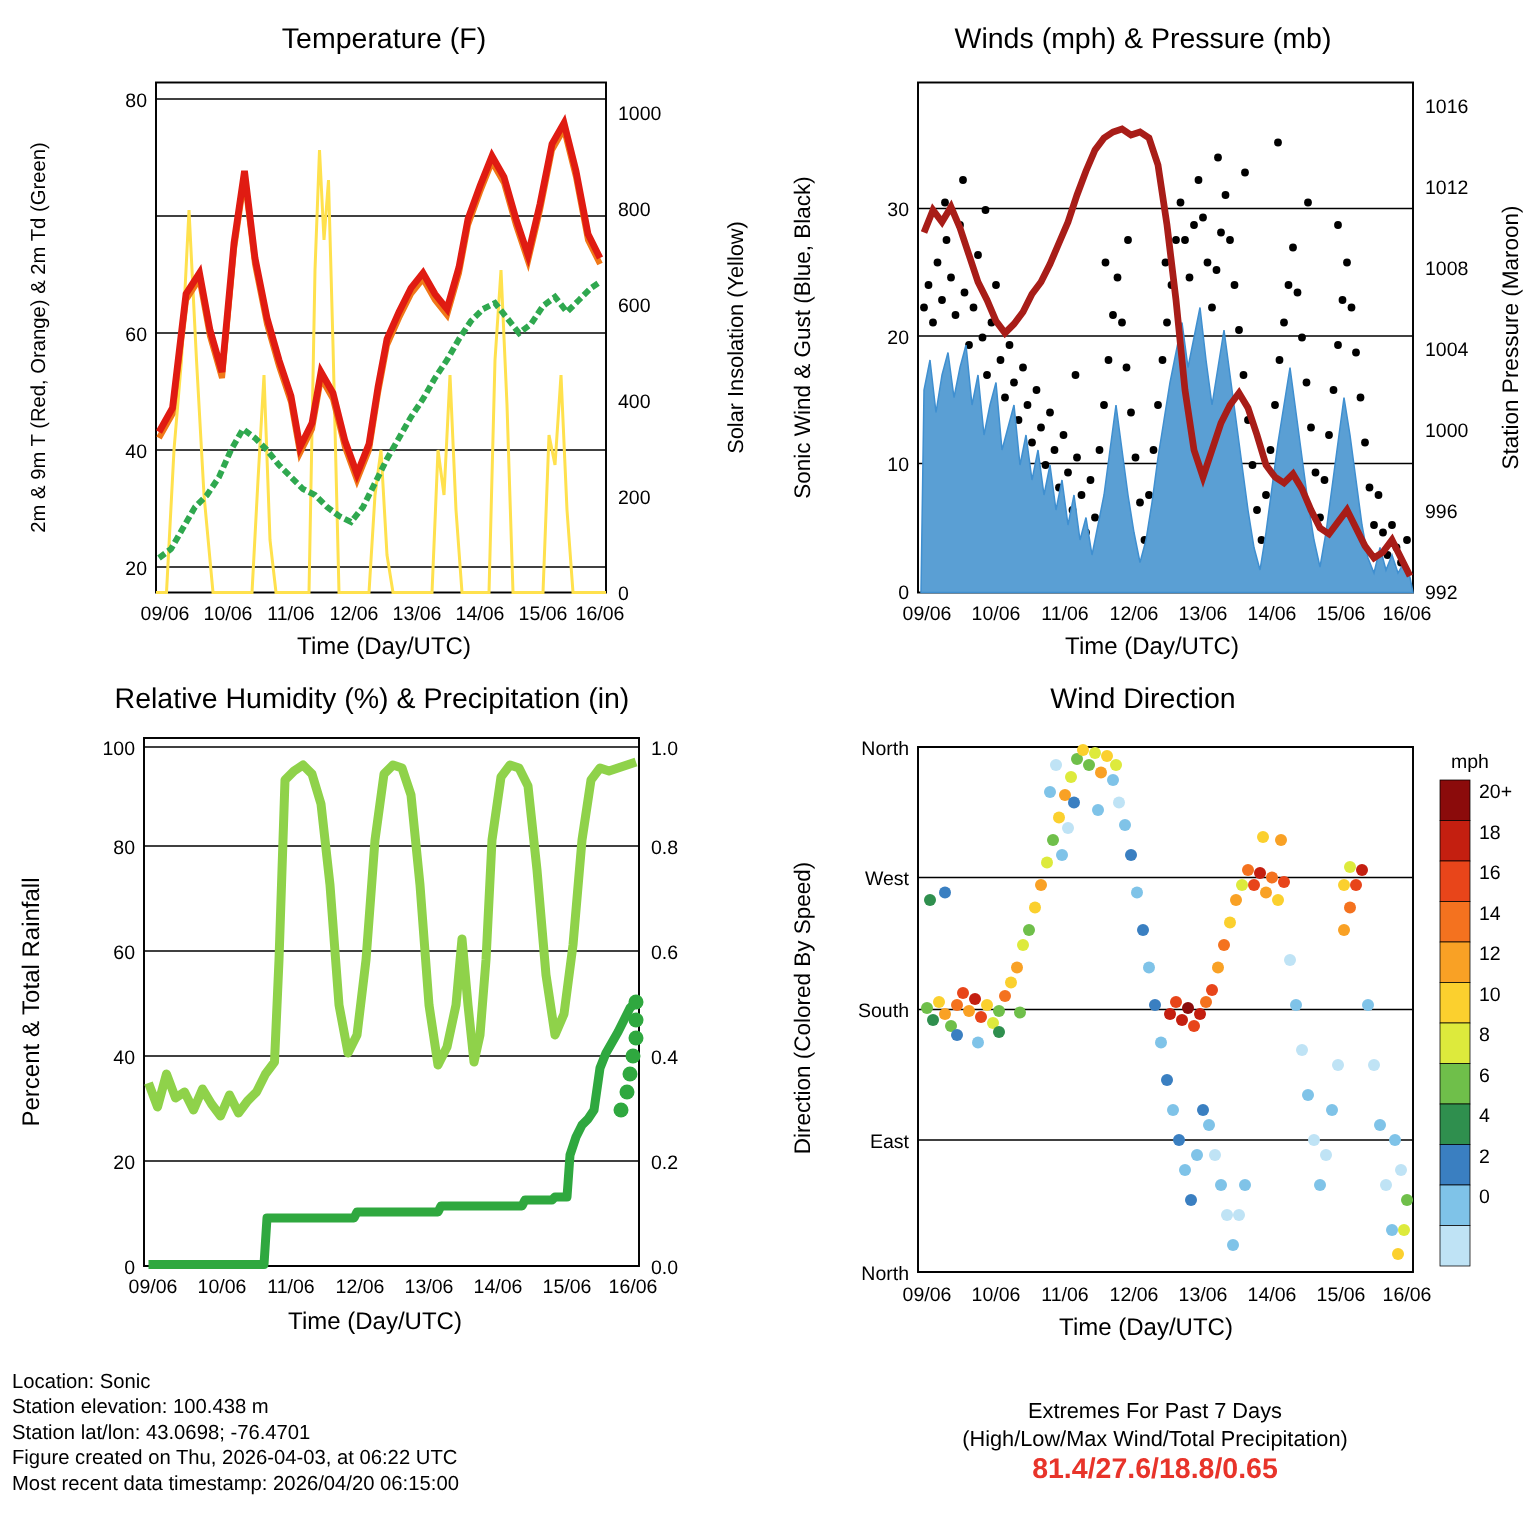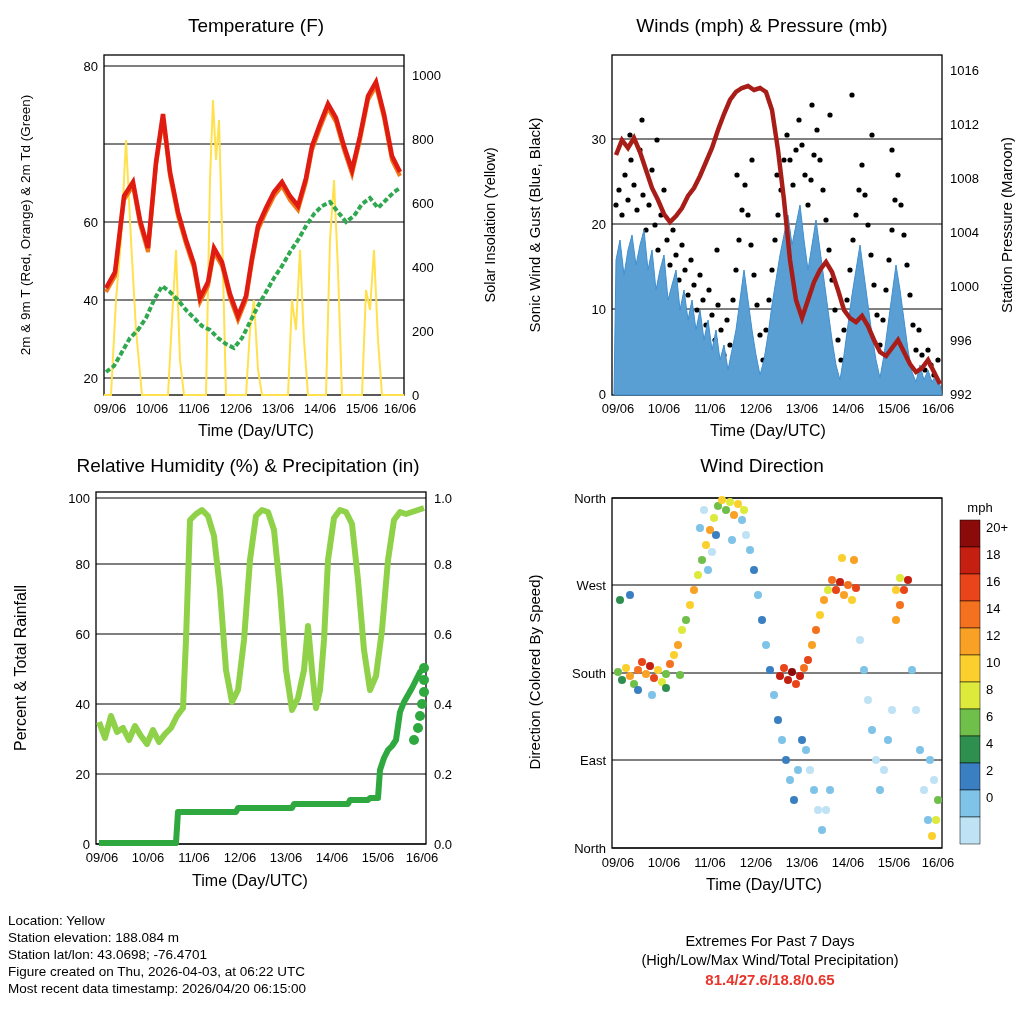--- a/index.html
+++ b/index.html
@@ -487,7 +487,7 @@
 </div>
 
 <div class="footer" style="left:8px;top:912px;width:470px;">
-  <div>Location: Yellow</div>
+  <div>Location: Sonic</div>
   <div>Station elevation: 188.084 m</div>
   <div>Station lat/lon: 43.0698; -76.4701</div>
   <div>Figure created on Thu, 2026-04-03, at 06:22 UTC</div>

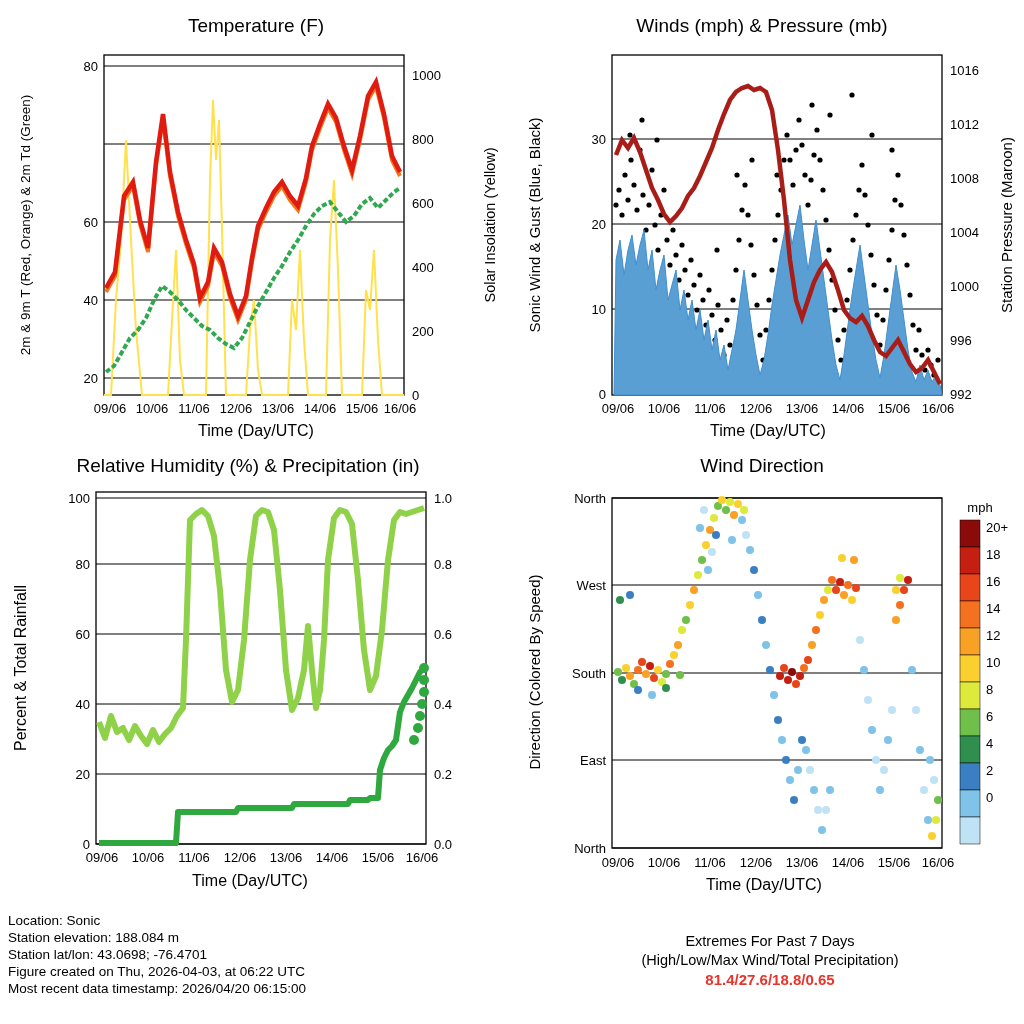--- a/index.html
+++ b/index.html
@@ -488,7 +488,7 @@
 
 <div class="footer" style="left:8px;top:912px;width:470px;">
   <div>Location: Sonic</div>
-  <div>Station elevation: 188.084 m</div>
+  <div>Station elevation: 100.438 m</div>
   <div>Station lat/lon: 43.0698; -76.4701</div>
   <div>Figure created on Thu, 2026-04-03, at 06:22 UTC</div>
   <div>Most recent data timestamp: 2026/04/20 06:15:00</div>

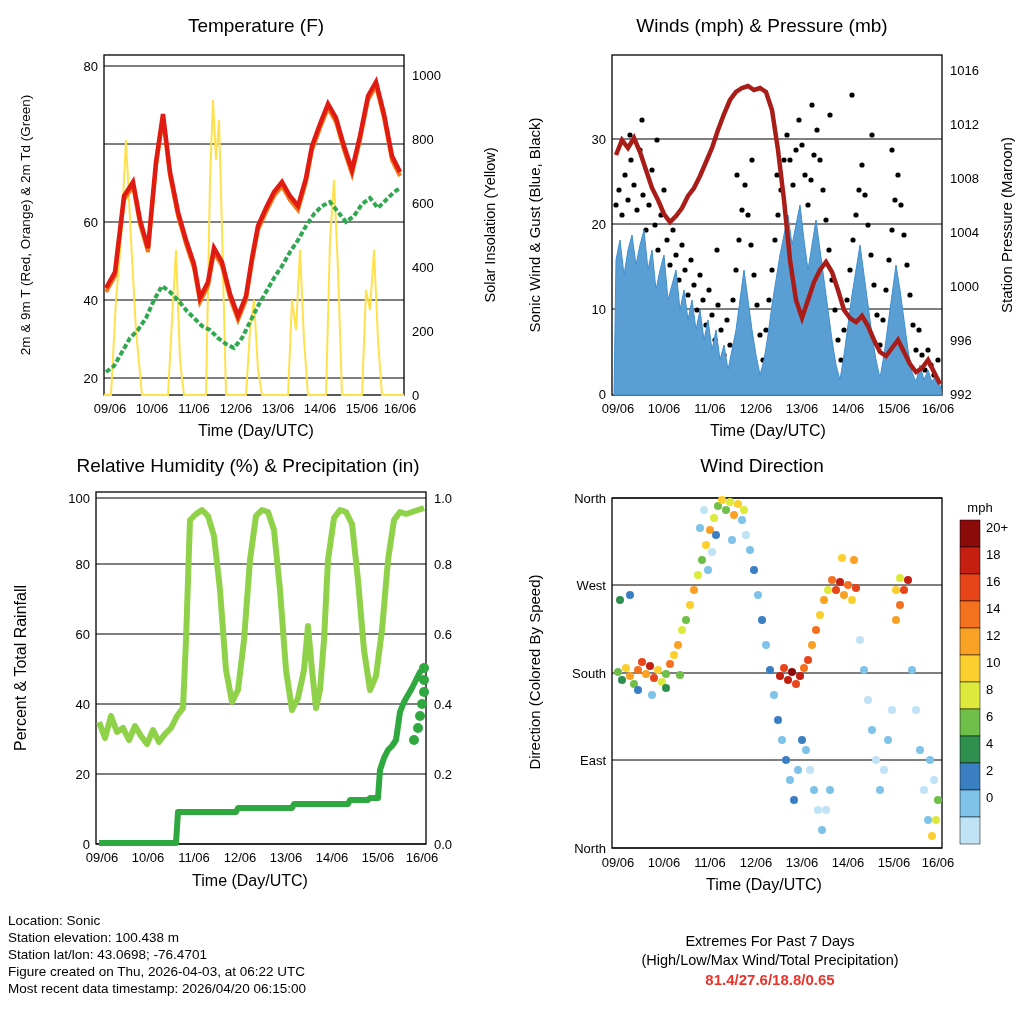--- a/index.html
+++ b/index.html
@@ -8,7 +8,7 @@
   svg{display:block;}
   .footer{position:absolute;font-size:13.5px;line-height:17px;}
   .extremes{position:absolute;text-align:center;font-size:14.5px;line-height:19px;}
-  .extremes .vals{color:#e8342a;font-weight:bold;font-size:15px;}
+  .extremes .vals{color:#e8342a;font-weight:bold;font-size:19px;}
   text{font-family:"Liberation Sans",sans-serif;}
 </style>
 </head>

